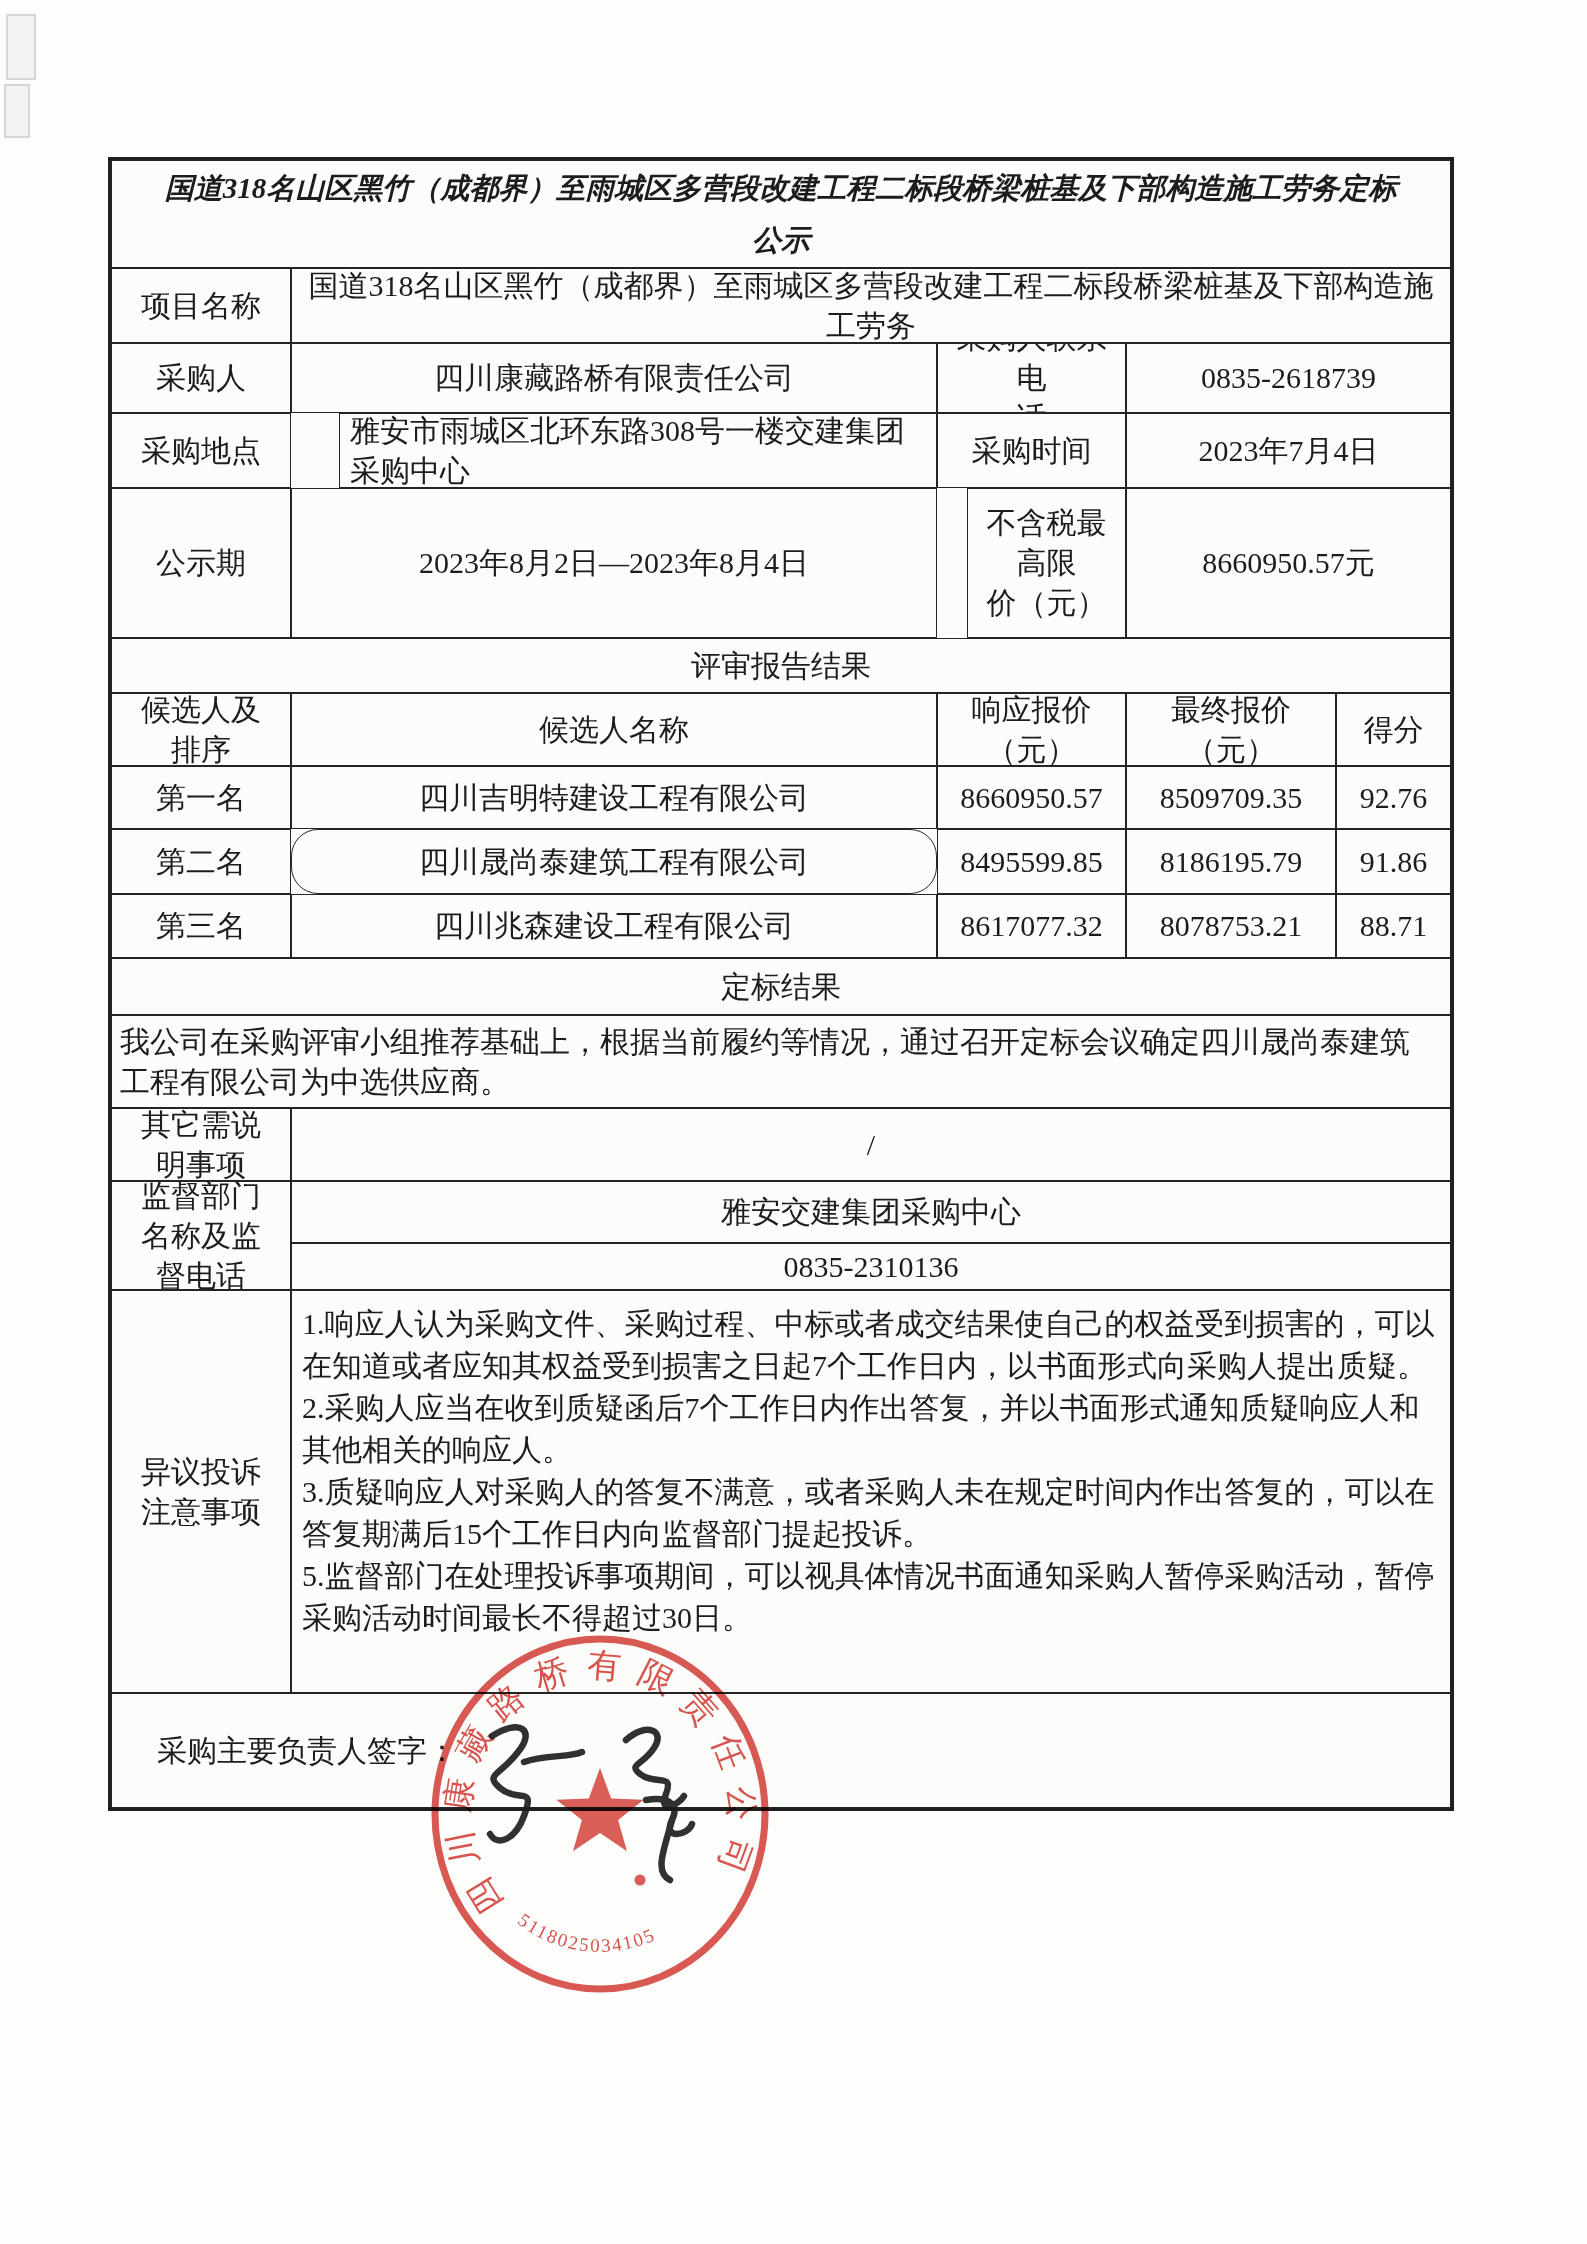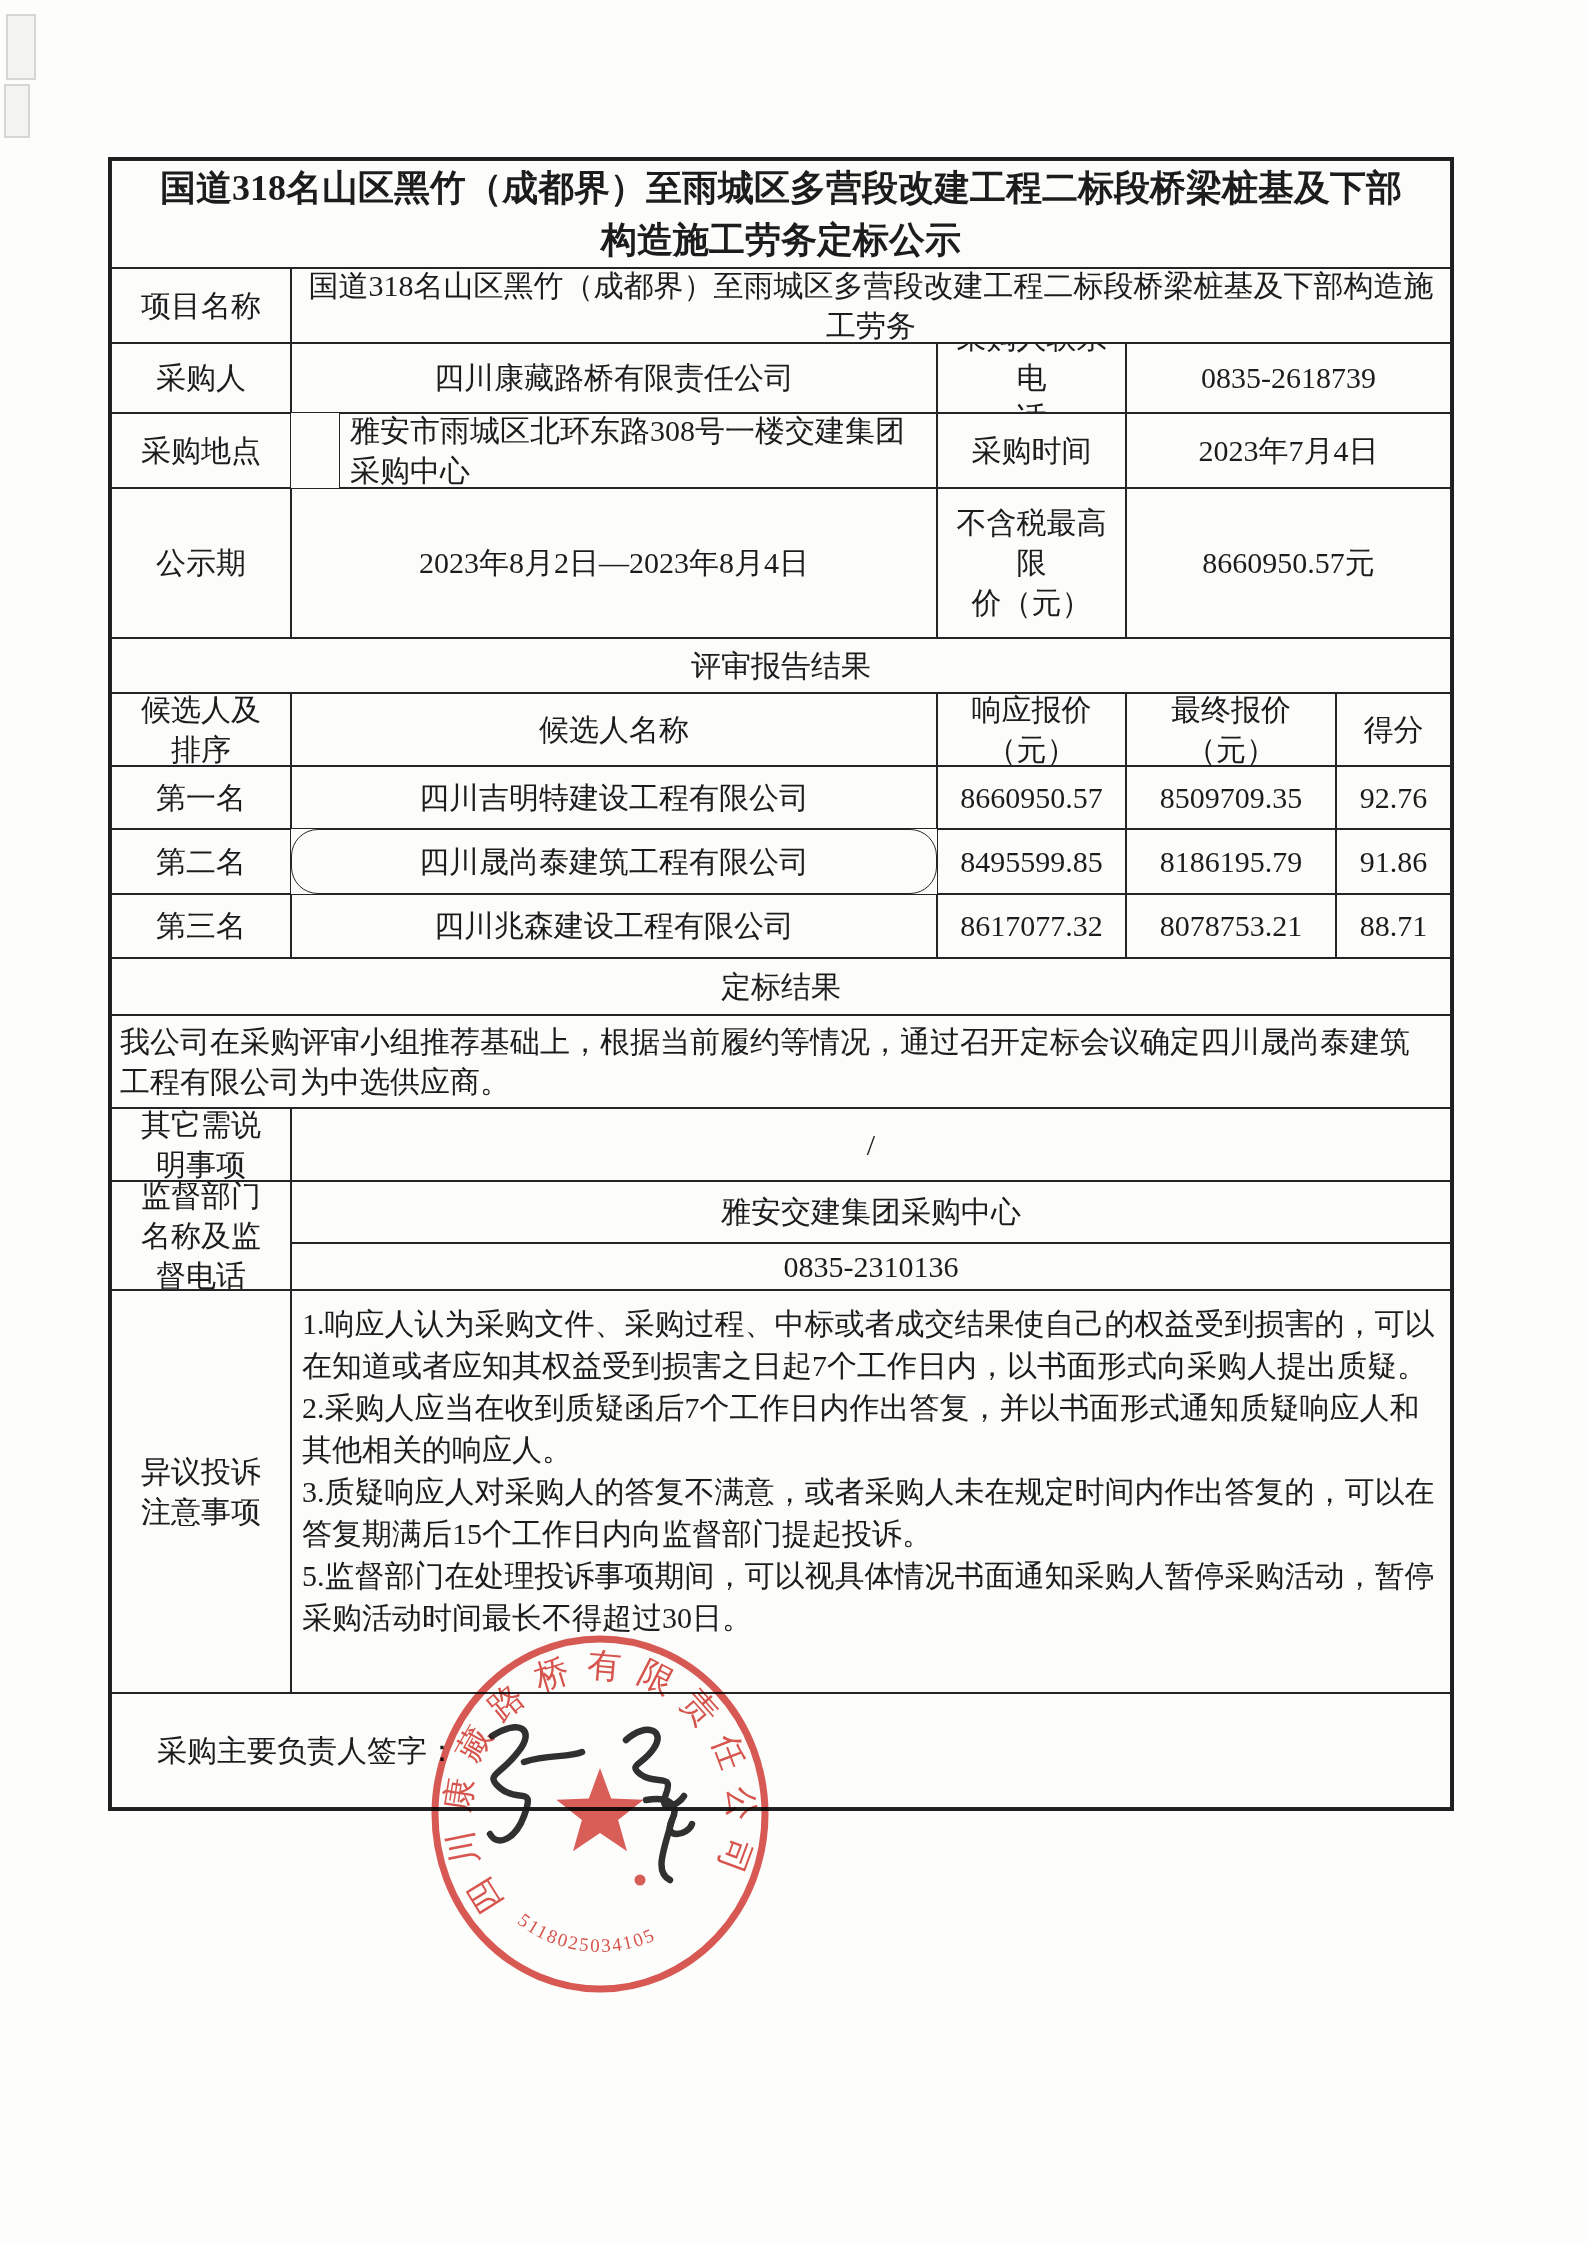--- a/index.html
+++ b/index.html
@@ -34,7 +34,7 @@
   .label { padding:0 16px; }
   .prewrap { white-space:pre-line; }
   .title-cell {
-    font-weight:bold; font-size:36px; line-height:52px; padding:0 40px;
+    font-weight:bold; font-size:29px; line-height:52px; padding:0 40px;font-style:italic;
   }
   .proj-val { padding:0 10px; }
   .left { justify-content:flex-start; text-align:left; }

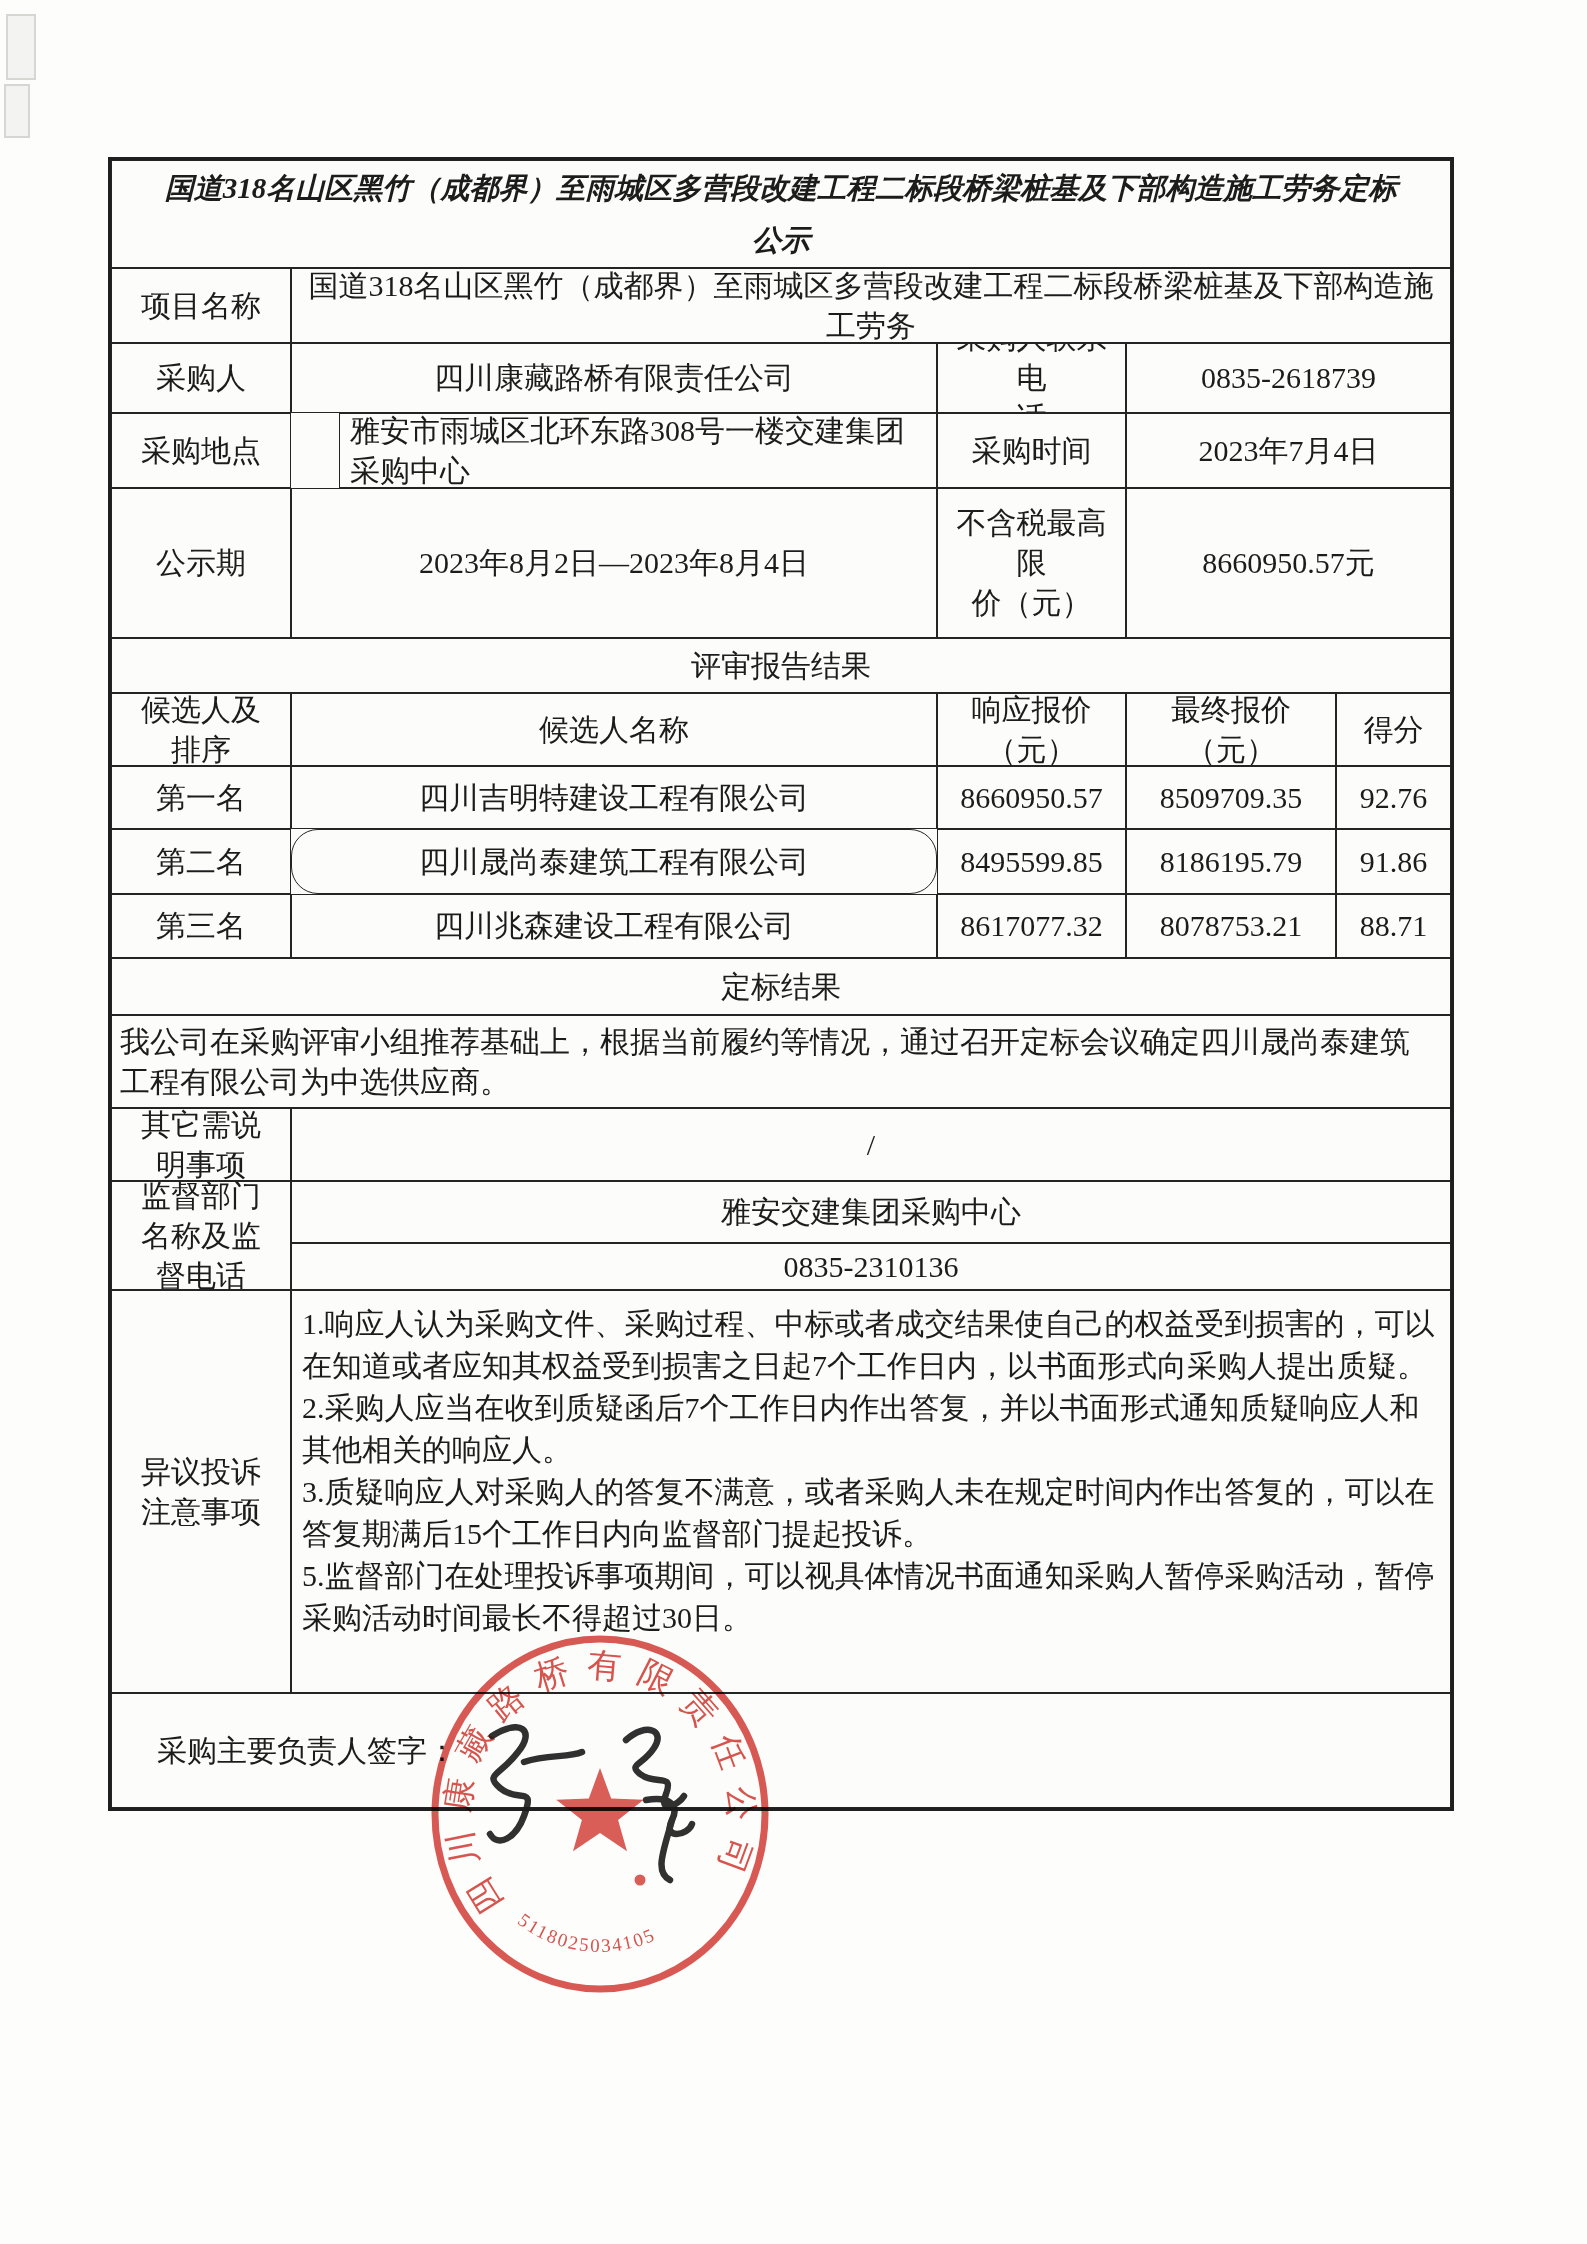--- a/index.html
+++ b/index.html
@@ -84,7 +84,7 @@
 
   <div class="cell label" style="grid-area:5/1/6/2;">公示期</div>
   <div class="cell" style="grid-area:5/2/6/3;">2023年8月2日—2023年8月4日</div>
-  <div class="cell prewrap" style="grid-area:5/3/6/4;">不含税最高限
+  <div class="cell prewrap" style="grid-area:5/3/6/4;margin-left:30px;">不含税最高限
 价（元）</div>
   <div class="cell" style="grid-area:5/4/6/6;">8660950.57元</div>
 

